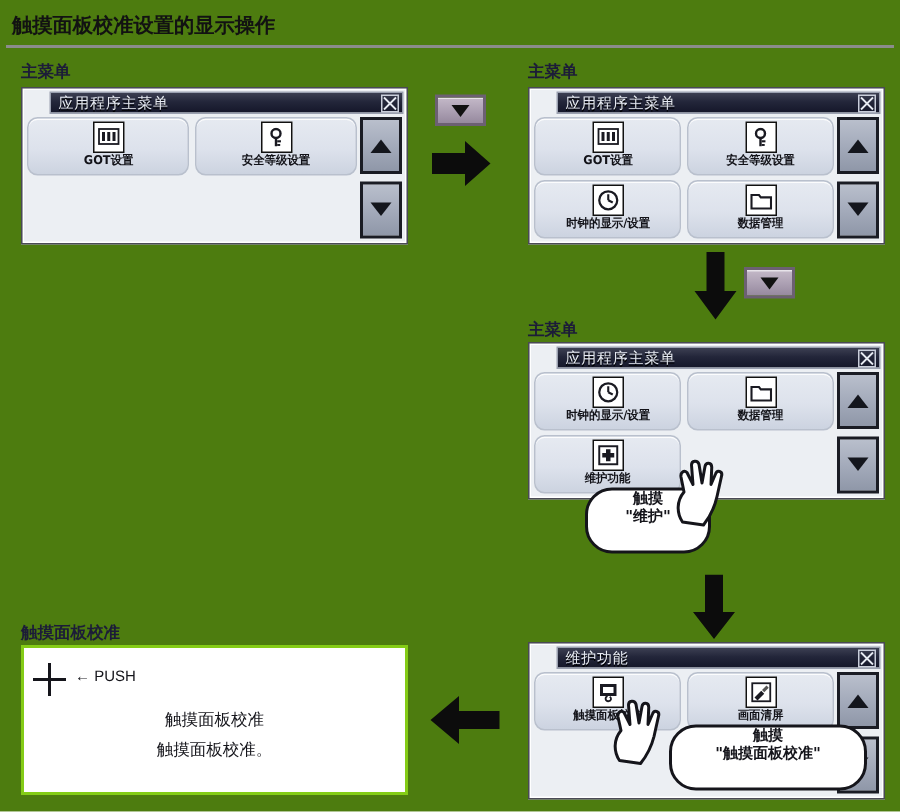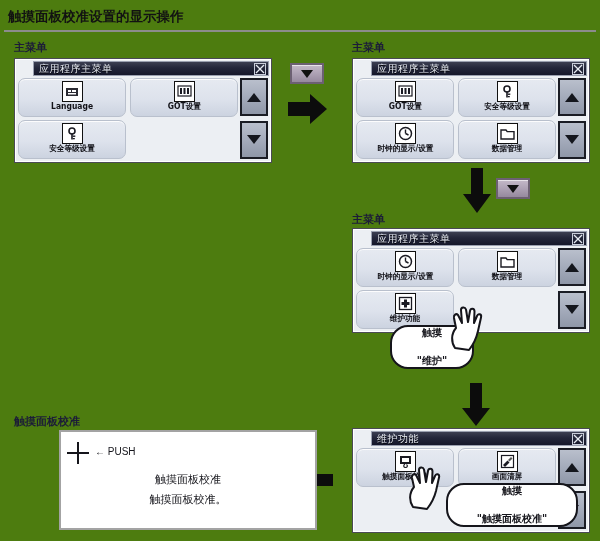--- a/index.html
+++ b/index.html
@@ -236,17 +236,6 @@
       <div class="menu-grid">
         <div class="menu-btn">
           <span class="menu-icon">
-            <svg width="14" height="14" viewBox="0 0 14 14">
-                <rect x="1" y="3" width="12" height="8" fill="#2a2a33"></rect>
-                <rect x="3" y="5" width="3" height="2" fill="#fff"></rect>
-                <rect x="7" y="5" width="4" height="2" fill="#fff"></rect>
-                <rect x="3" y="8" width="8" height="1.5" fill="#fff"></rect>
-              </svg>
-          </span>
-          <span class="menu-label">Language</span>
-        </div>
-        <div class="menu-btn">
-          <span class="menu-icon">
             <svg width="15" height="15" viewBox="0 0 15 15">
                 <rect x="1" y="2" width="13" height="10" fill="#fff" stroke="#1a1a22" stroke-width="1.2"></rect>
                 <rect x="3" y="4" width="2" height="6" fill="#1a1a22"></rect>

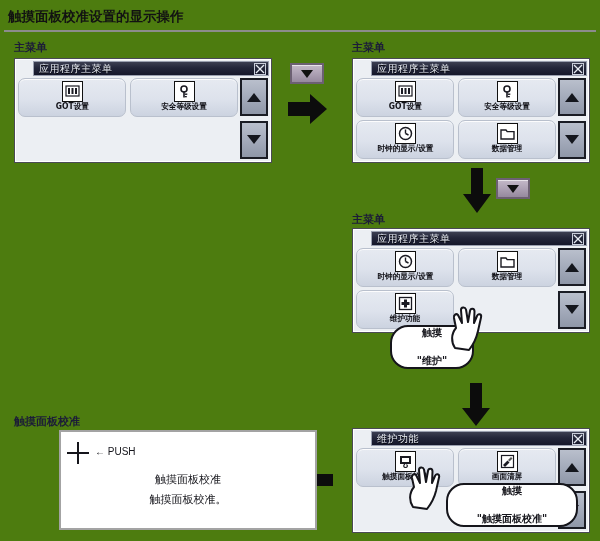--- a/index.html
+++ b/index.html
@@ -165,7 +165,7 @@
     display: flex;
     flex-direction: column;
     align-items: center;
-    justify-content: space-between;
+    justify-content: flex-start;
     z-index: 6;
   }
   .callout-line {

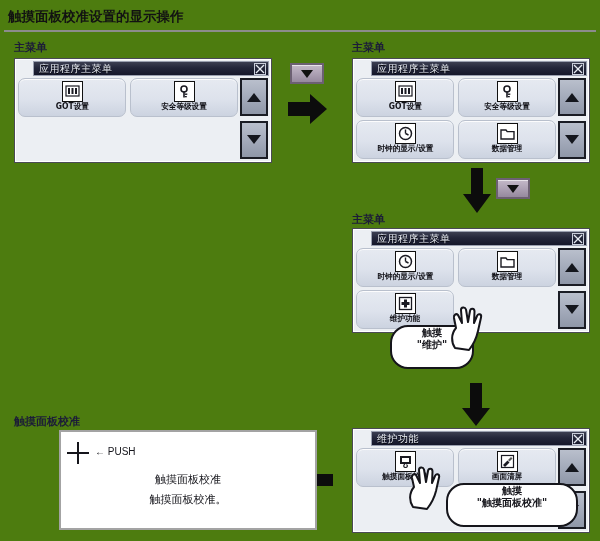--- a/index.html
+++ b/index.html
@@ -184,8 +184,7 @@
   .calib {
     position: absolute;
     background: #ffffff;
-    border: 2px solid #a3a3a3;
-    margin-left: 45px;
+    border: 2px solid #84cc16;
   }
   .calib-cross {
     position: absolute;

